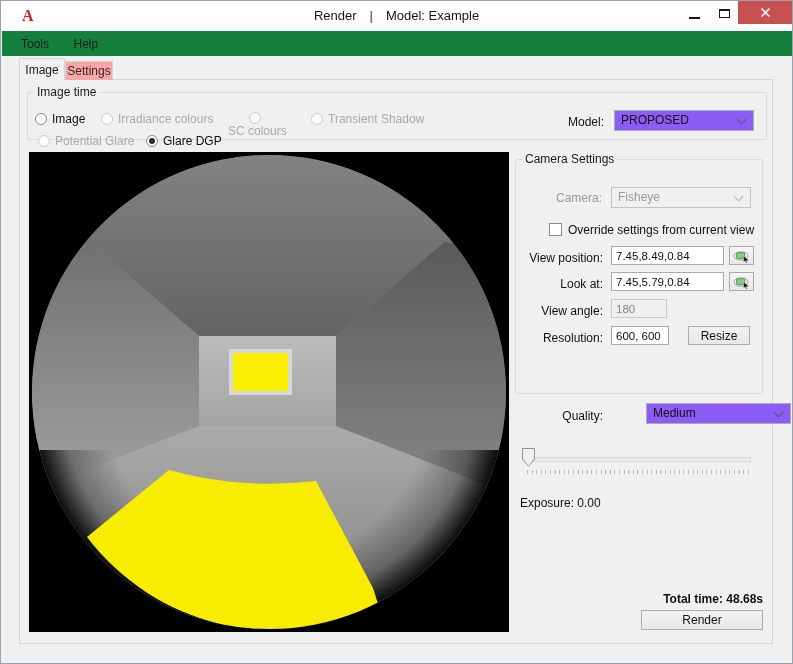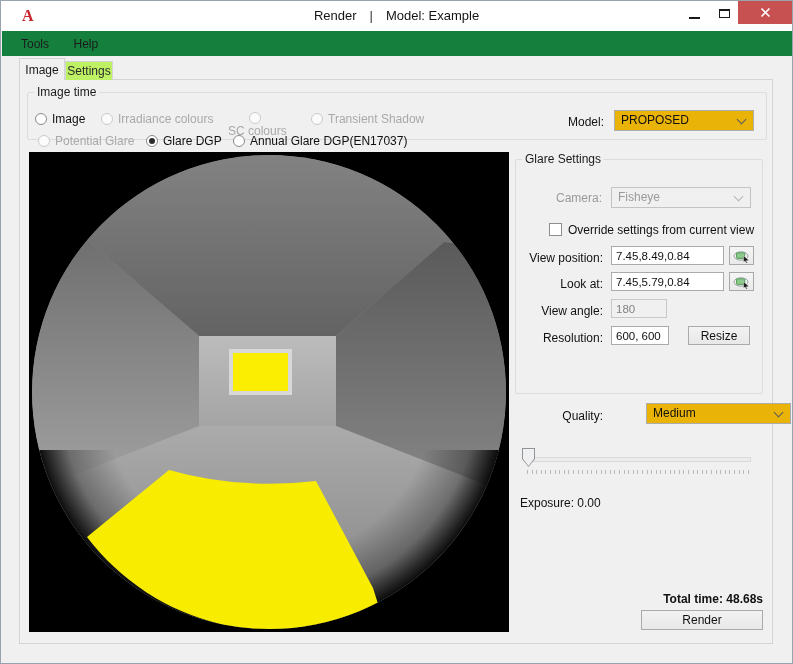--- a/index.html
+++ b/index.html
@@ -28,7 +28,7 @@
   .tabpage{position:absolute;left:18px;top:78px;width:754px;height:565px;background:#f0f0f0;border:1px solid #d4d4d4;}
   .tab{position:absolute;font-size:12px;text-align:center;border:1px solid #d4d4d4;border-bottom:none;}
   .tab-active{left:18px;top:57px;width:46px;height:22px;background:#f0f0f0;z-index:3;padding-top:4px;}
-  .tab-inactive{left:64px;top:60px;width:48px;height:19px;background:#bef264;z-index:1;padding-top:2px;color:#2a2a2a;}
+  .tab-inactive{left:64px;top:60px;width:48px;height:19px;background:#fca5a5;z-index:1;padding-top:2px;color:#2a2a2a;}
   
   fieldset.groupbox{position:absolute;border:1px solid #dcdcdc;border-radius:2px;margin:0;padding:0;}
   fieldset.groupbox legend{font-size:12px;color:#1a1a1a;margin-left:6px;padding:0 3px;}

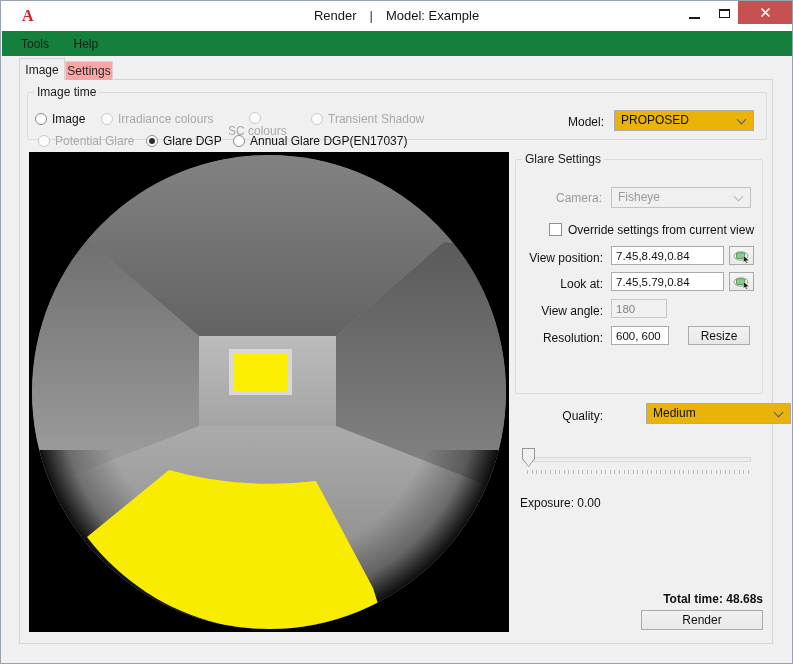--- a/index.html
+++ b/index.html
@@ -49,7 +49,7 @@
   .txt{position:absolute;border:1px solid #ababab;background:#fff;font-family:"Liberation Sans",sans-serif;
        font-size:11.5px;color:#111;padding:0 0 0 4px;height:19px;}
   .txt:disabled, .txt.disabled{background:#f0f0f0;border-color:#c8c8c8;color:#848484;}
-  .combo{position:absolute;height:21px;background:#eab308;border:1px solid #acacac;font-size:12px;
+  .combo{position:absolute;height:21px;background:#8b5cf6;border:1px solid #acacac;font-size:12px;
          line-height:19px;padding-left:6px;color:#111;}
   .combo .chev{position:absolute;right:8px;top:5px;width:7px;height:7px;border-right:1.6px solid #5a5a5a;
          border-bottom:1.6px solid #5a5a5a;transform:rotate(45deg);}

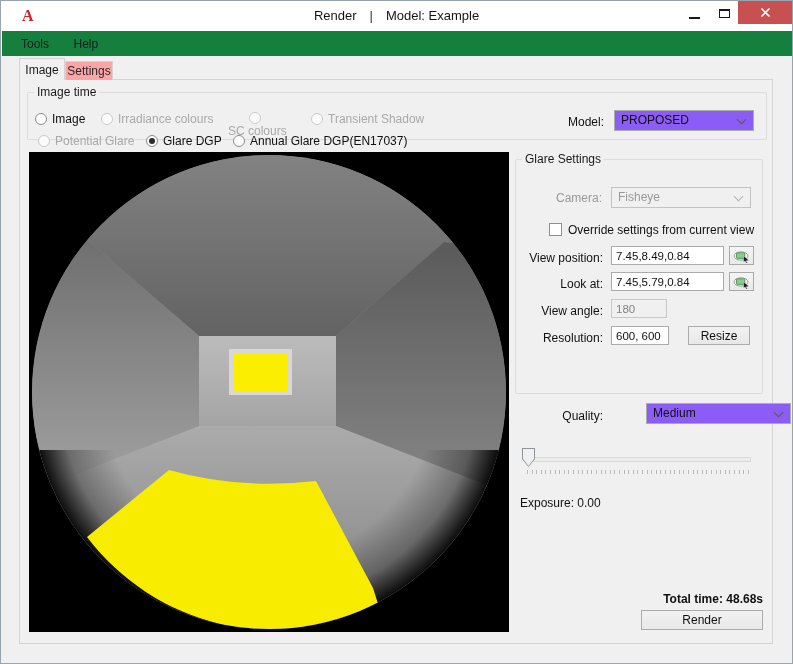--- a/index.html
+++ b/index.html
@@ -129,10 +129,6 @@
     <span class="radio selected" style="left:118px;top:35px;">
       <span class="dot"></span>
       <span class="lbl">Glare DGP</span>
-    </span>
-    <span class="radio" style="left:205px;top:35px;">
-      <span class="dot"></span>
-      <span class="lbl">Annual Glare DGP(EN17037)</span>
     </span>
     <span class="flabel" style="left:480px;top:16px;width:96px;">Model:</span>
     <div class="combo" style="left:586px;top:11px;width:140px;">

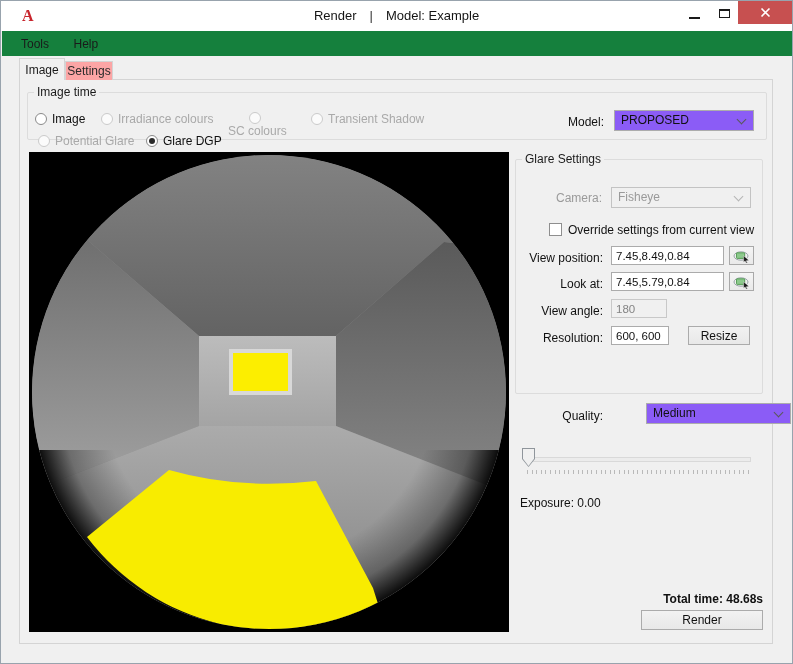--- a/index.html
+++ b/index.html
@@ -186,7 +186,7 @@
   </div>
 
   <fieldset class="groupbox gb-camera">
-    <legend>Glare Settings</legend>
+    <legend>Camera Settings</legend>
 
     <span class="flabel gray" style="left:0;top:25px;width:86px;">Camera:</span>
     <div class="combo disabled" style="left:95px;top:21px;width:140px;">

